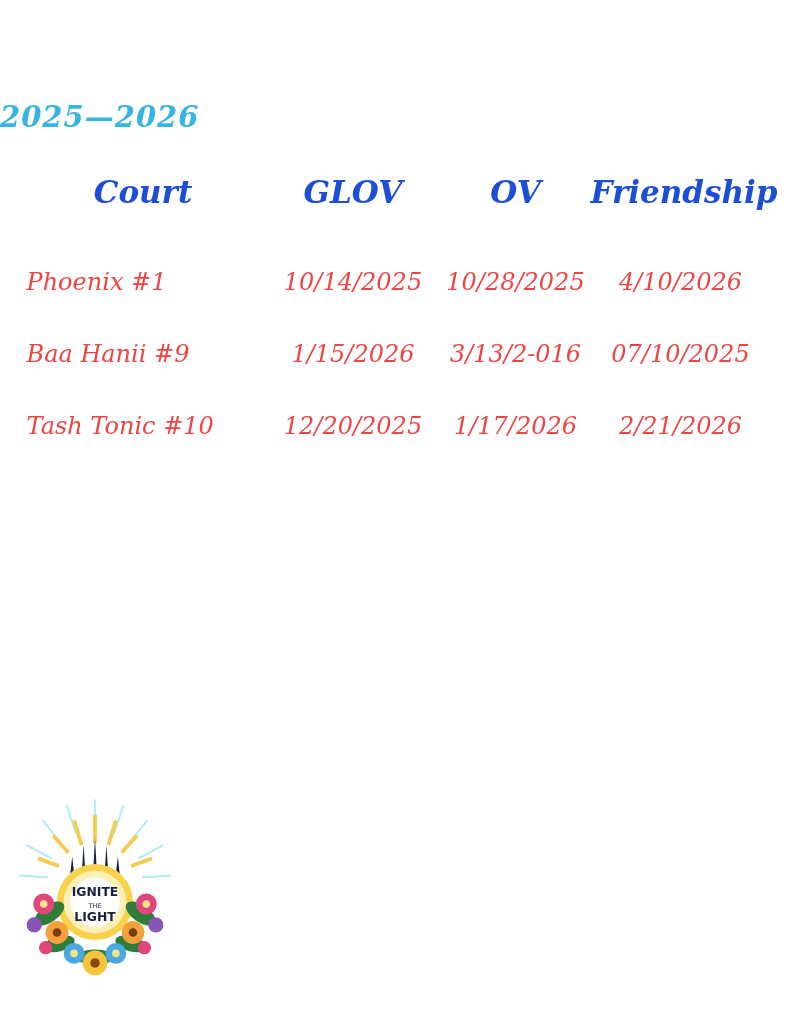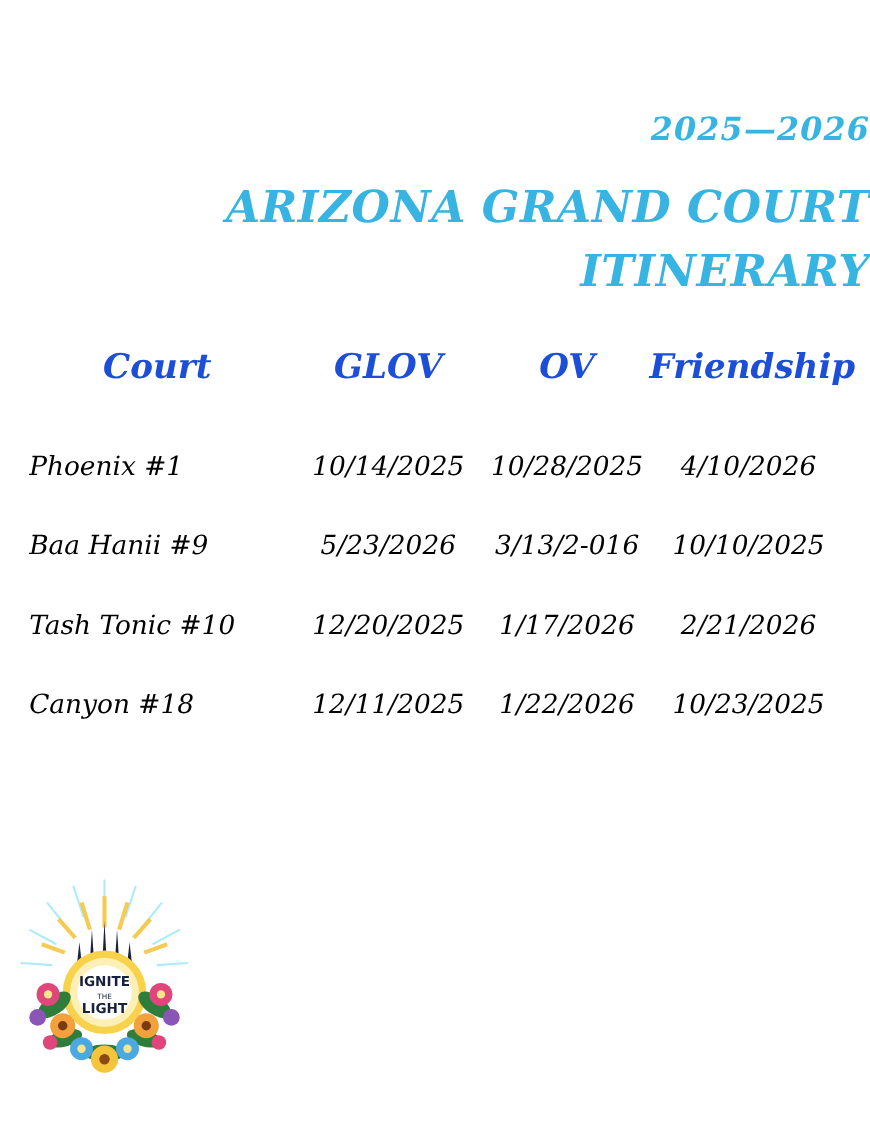--- a/index.html
+++ b/index.html
@@ -24,7 +24,7 @@
   }
 
   .title-block {
-    text-align: right;
+    text-align: left;
     padding-top: 100px;
   }
   .year-line {

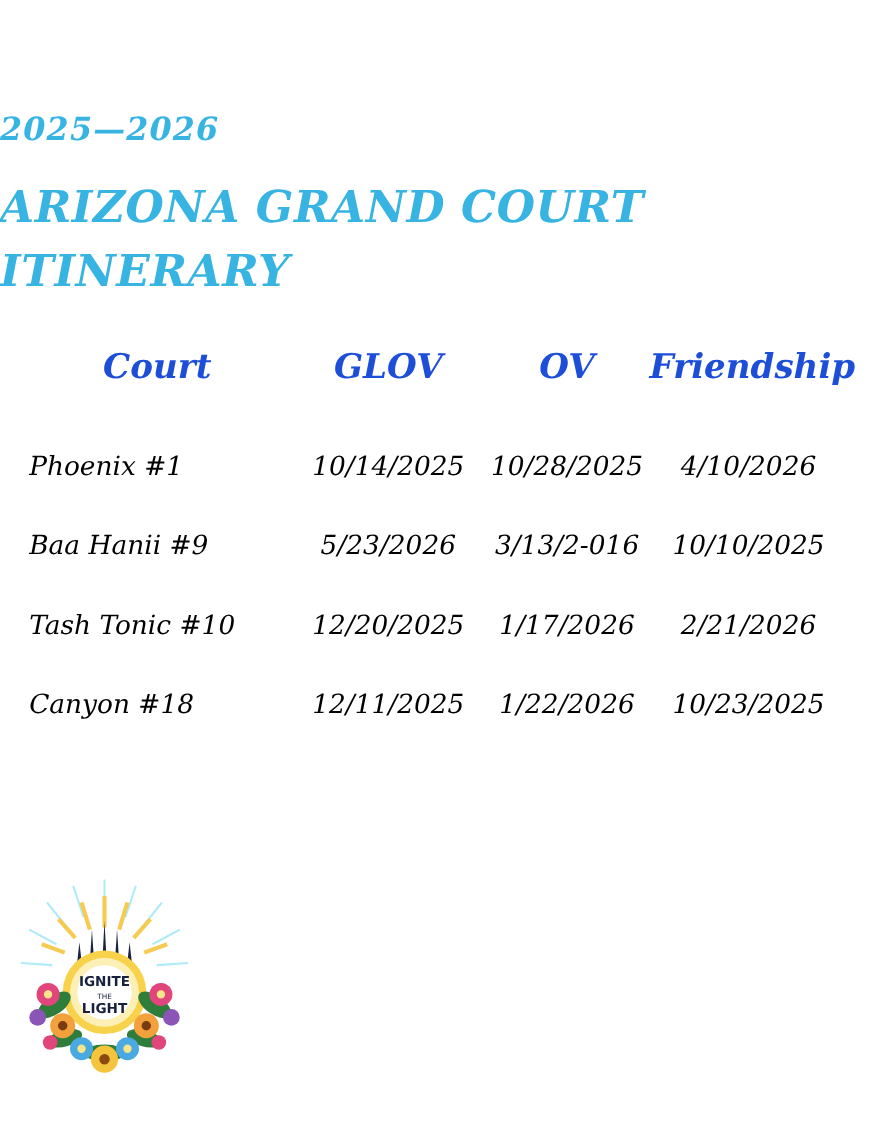--- a/index.html
+++ b/index.html
@@ -110,10 +110,6 @@
 
   <div class="title-block">
     <div class="year-line">2025—2026</div>
-    <div class="main-title">
-      <span>ARIZONA GRAND COURT</span>
-      <span class="l2">ITINERARY</span>
-    </div>
   </div>
 
   <table class="itinerary">

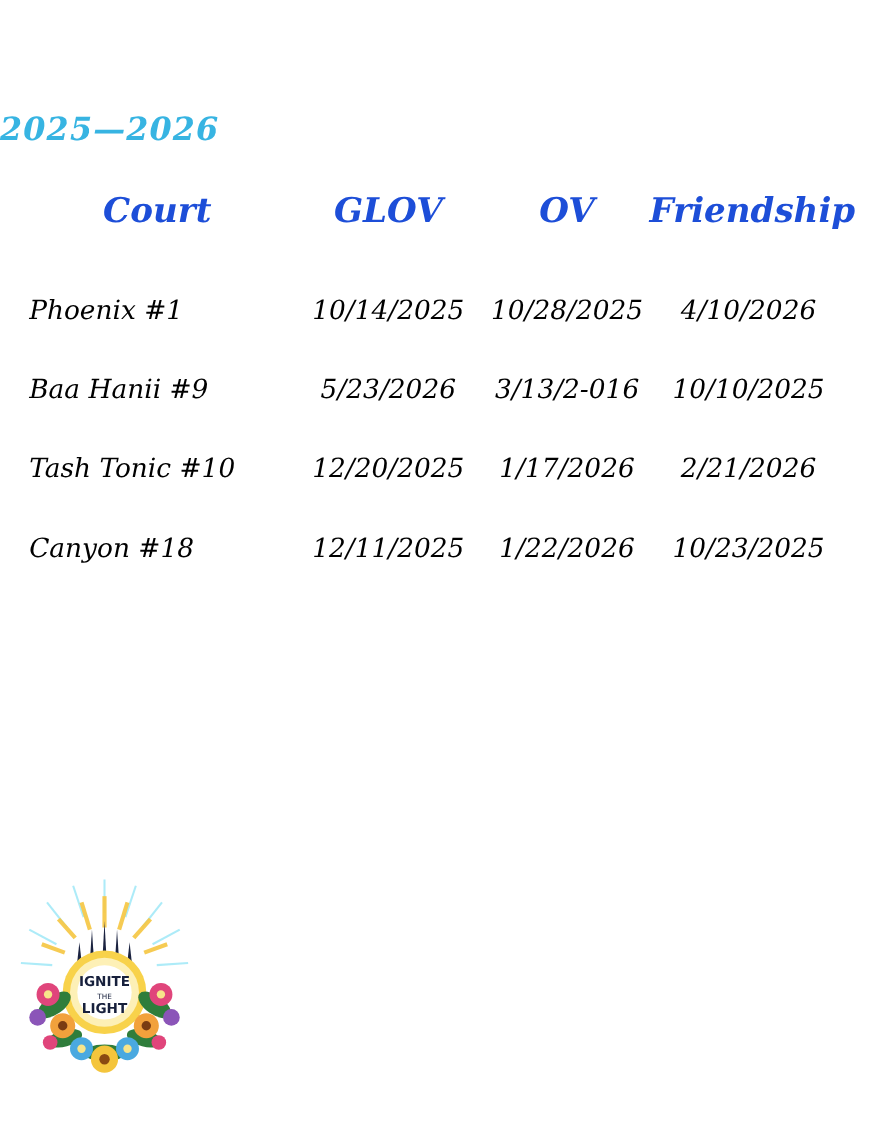--- a/index.html
+++ b/index.html
@@ -77,7 +77,7 @@
     font-family: "DejaVu Serif", serif;
     font-style: italic;
     font-size: 24px;
-    color: #000000;
+    color: #ef4444;
     padding: 22px 0;
     text-align: center;
     white-space: nowrap;

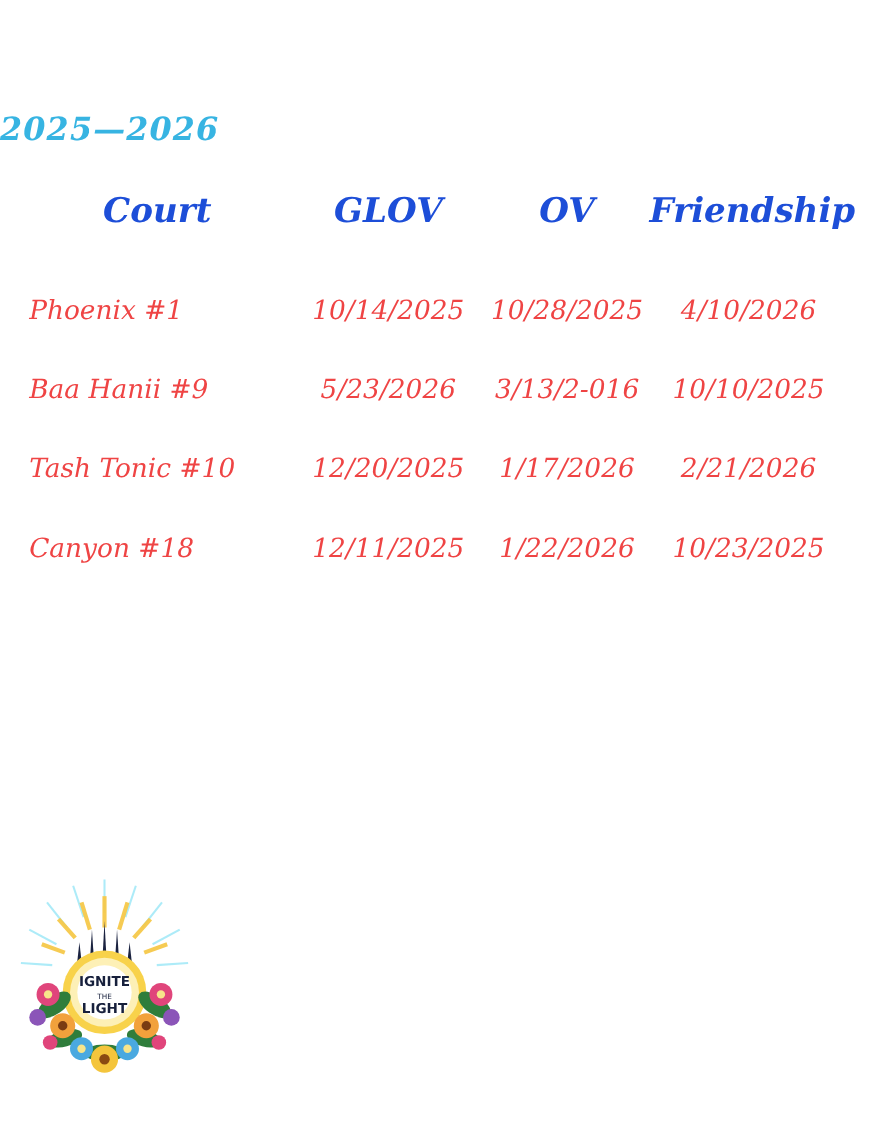--- a/index.html
+++ b/index.html
@@ -130,7 +130,7 @@
       </tr>
       <tr>
         <td class="court-name">Baa Hanii #9</td>
-        <td>5/23/2026</td>
+        <td>1/15/2026</td>
         <td>3/13/2-016</td>
         <td>10/10/2025</td>
       </tr>

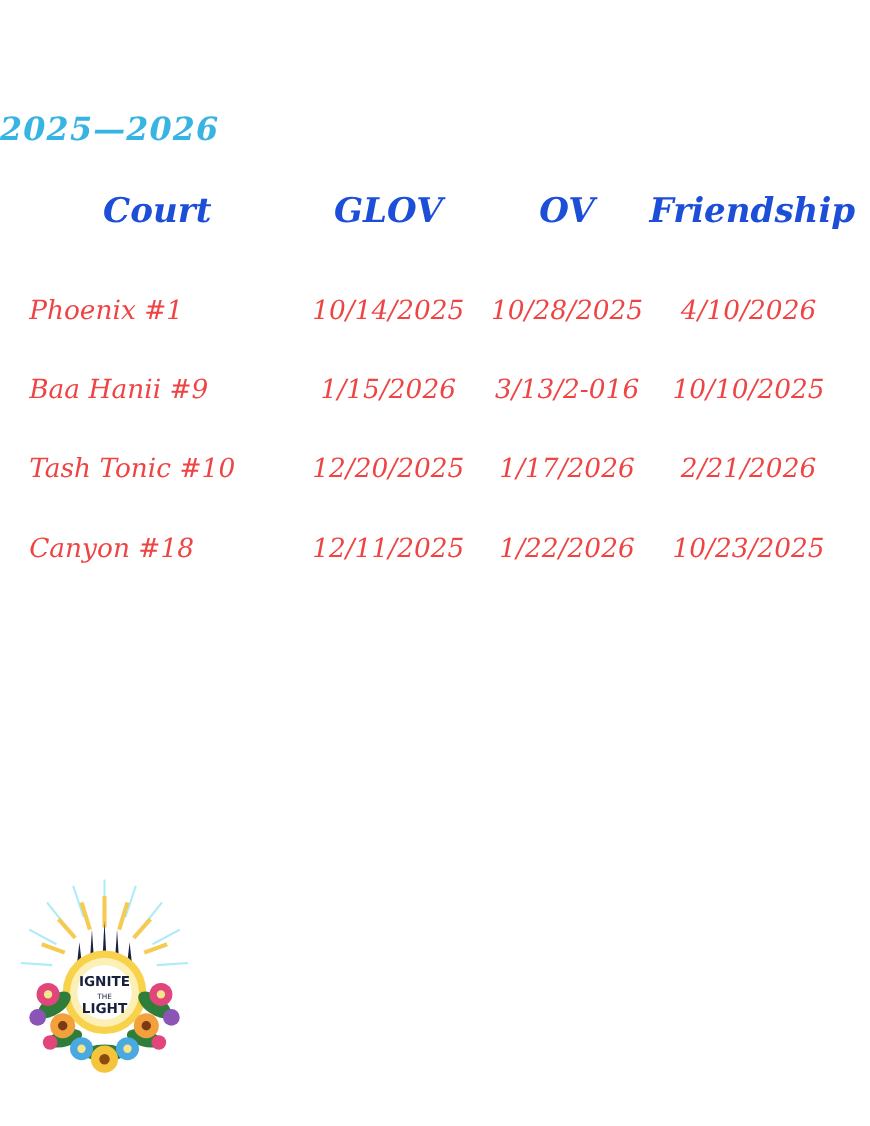--- a/index.html
+++ b/index.html
@@ -132,7 +132,7 @@
         <td class="court-name">Baa Hanii #9</td>
         <td>1/15/2026</td>
         <td>3/13/2-016</td>
-        <td>10/10/2025</td>
+        <td>07/10/2025</td>
       </tr>
       <tr>
         <td class="court-name">Tash Tonic #10</td>

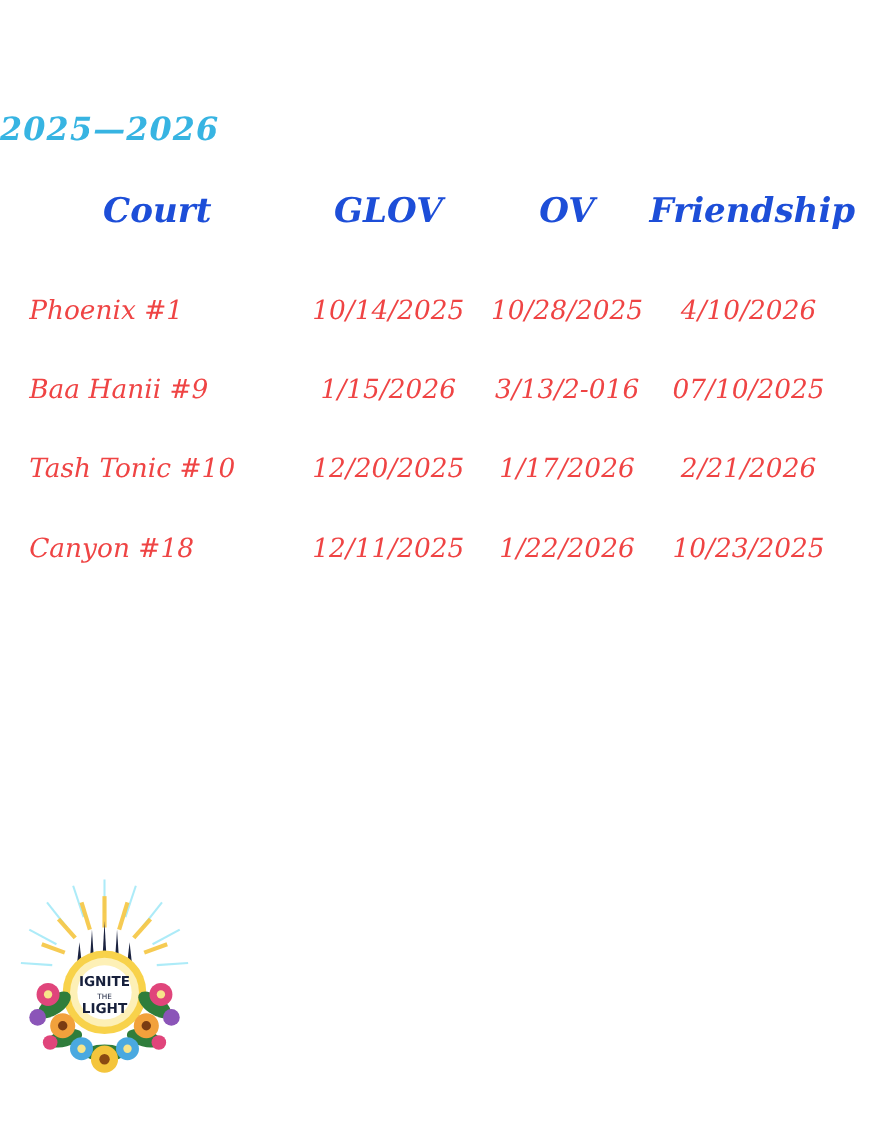--- a/index.html
+++ b/index.html
@@ -139,12 +139,6 @@
         <td>12/20/2025</td>
         <td>1/17/2026</td>
         <td>2/21/2026</td>
-      </tr>
-      <tr>
-        <td class="court-name">Canyon #18</td>
-        <td>12/11/2025</td>
-        <td>1/22/2026</td>
-        <td>10/23/2025</td>
       </tr>
     </tbody>
   </table>

